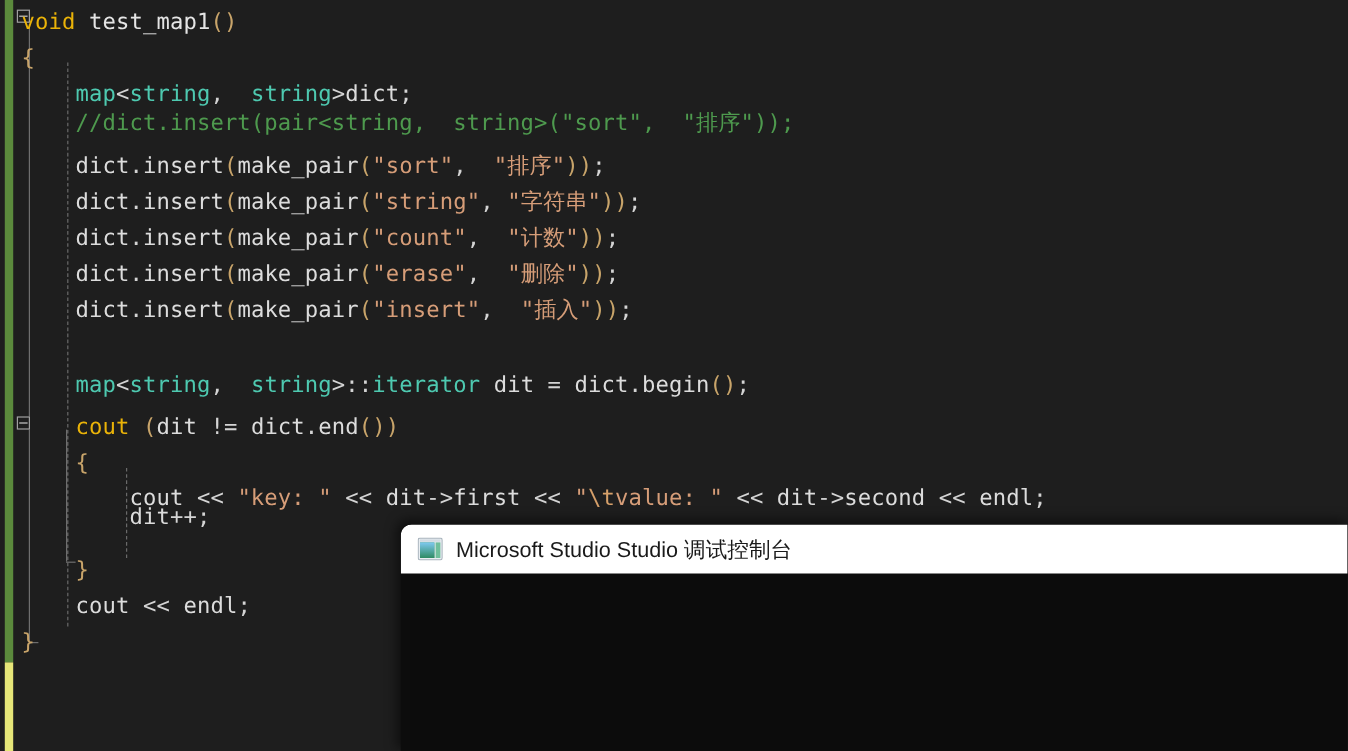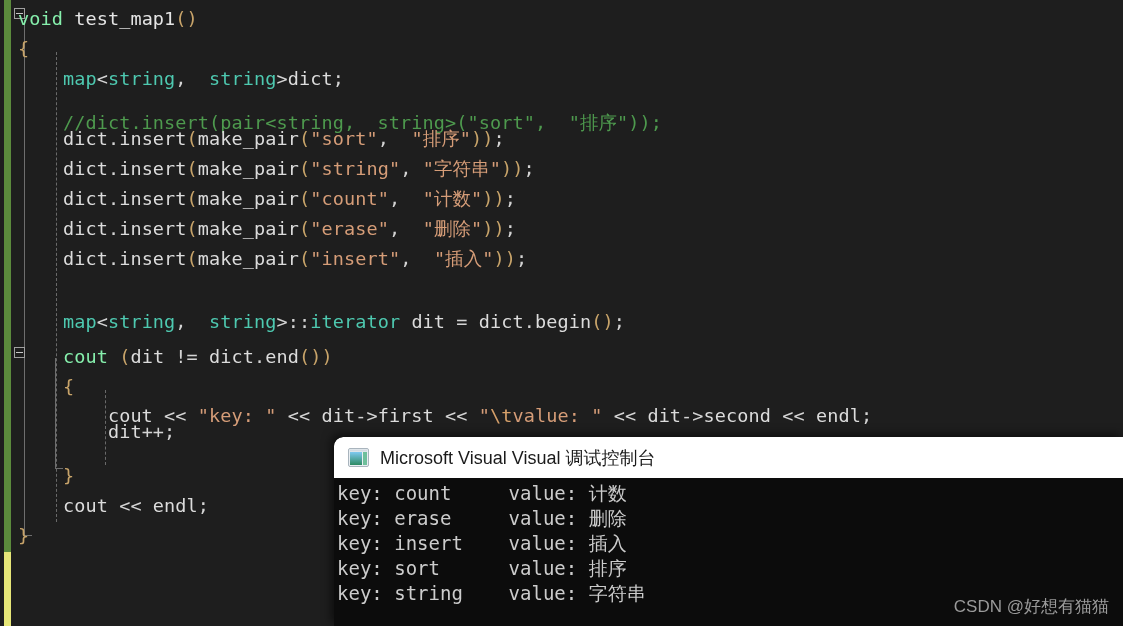--- a/index.html
+++ b/index.html
@@ -84,7 +84,7 @@
     color: #D4D4D4;
   }
 
-  .kw    { color: #86efac; margin-top: 11px; }   
+  .kw    { color: #eab308; margin-top: 11px; }   
   .typ   { color: #4EC9B0; }   
   .id    { color: #DCDCDC; }   
   .fn    { color: #e5e5e5; }

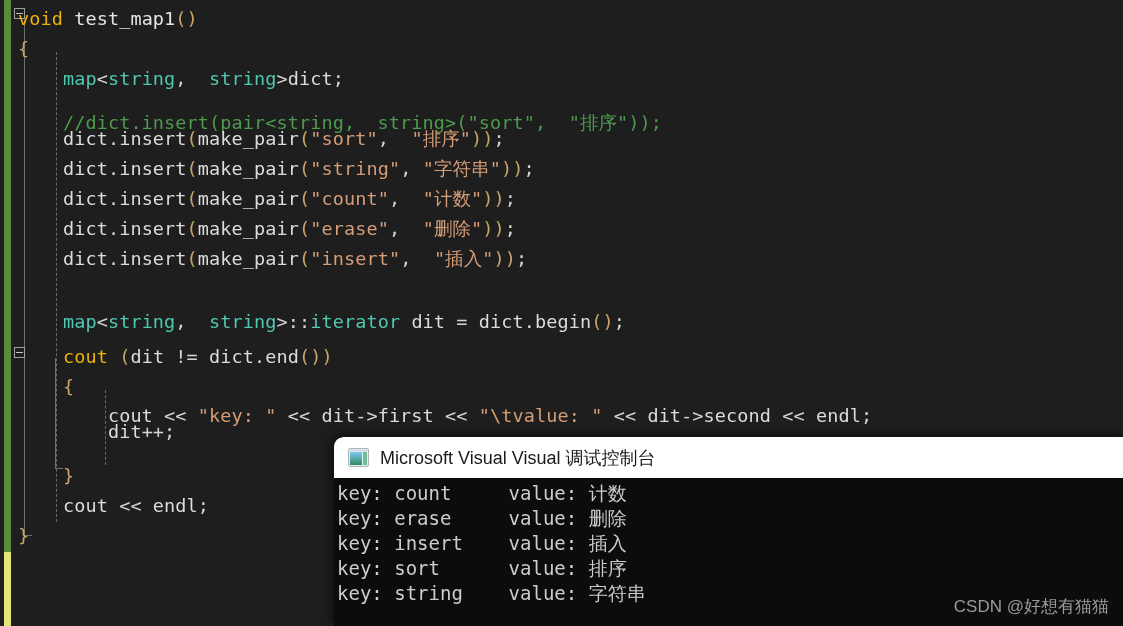--- a/index.html
+++ b/index.html
@@ -181,7 +181,7 @@
       <div class="code-line" style="top: 4px;"><span class="kw">void </span><span class="fn">test_map1</span><span class="pun">()</span></div>
       <div class="code-line" style="top: 34px;"><span class="pun">{</span></div>
       <div class="code-line" style="top: 64px;"><span class="op">    </span><span class="typ">map</span><span class="op">&lt;</span><span class="typ">string</span><span class="op">,  </span><span class="typ">string</span><span class="op">&gt;</span><span class="id">dict</span><span class="op">;</span></div>
-      <div class="code-line" style="top: 108px;"><span class="cmt">    //dict.insert(pair&lt;string,  string&gt;("sort",  "排序"));</span></div>
+      <div class="code-line" style="top: 88px;"><span class="cmt">    //dict.insert(pair&lt;string,  string&gt;("sort",  "排序"));</span></div>
       <div class="code-line" style="top: 124px;"><span class="op">    </span><span class="id">dict</span><span class="op">.</span><span class="id">insert</span><span class="pun">(</span><span class="id">make_pair</span><span class="pun">(</span><span class="str">"sort"</span><span class="op">,  </span><span class="str">"排序"</span><span class="pun">))</span><span class="op">;</span></div>
       <div class="code-line" style="top: 154px;"><span class="op">    </span><span class="id">dict</span><span class="op">.</span><span class="id">insert</span><span class="pun">(</span><span class="id">make_pair</span><span class="pun">(</span><span class="str">"string"</span><span class="op">, </span><span class="str">"字符串"</span><span class="pun">))</span><span class="op">;</span></div>
       <div class="code-line" style="top: 184px;"><span class="op">    </span><span class="id">dict</span><span class="op">.</span><span class="id">insert</span><span class="pun">(</span><span class="id">make_pair</span><span class="pun">(</span><span class="str">"count"</span><span class="op">,  </span><span class="str">"计数"</span><span class="pun">))</span><span class="op">;</span></div>

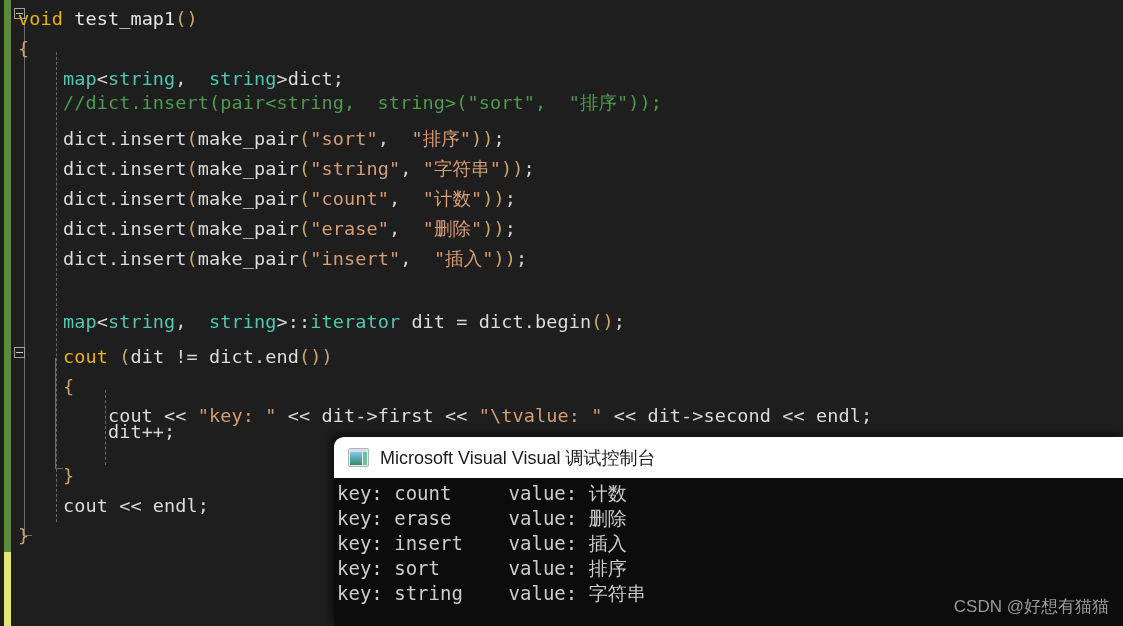--- a/index.html
+++ b/index.html
@@ -217,7 +217,7 @@
         </defs>
       </svg>
     </span>
-    <span id="console-title-text">Microsoft Visual Visual 调试控制台</span>
+    <span id="console-title-text">Microsoft Studio Studio 调试控制台</span>
   </div>
 
   <div id="console-body">

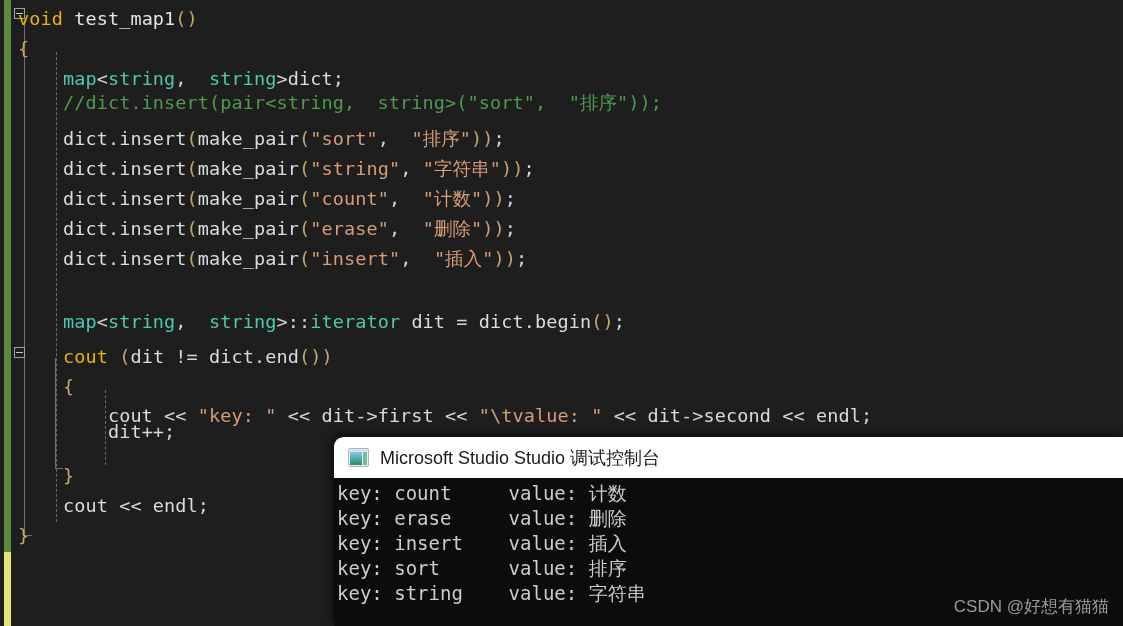--- a/index.html
+++ b/index.html
@@ -220,16 +220,6 @@
     <span id="console-title-text">Microsoft Studio Studio 调试控制台</span>
   </div>
 
-  <div id="console-body">
-    <div id="console-lines">
-        <div class="console-line" style="top: 3px;">key: count     value: 计数</div>
-        <div class="console-line" style="top: 28px;">key: erase     value: 删除</div>
-        <div class="console-line" style="top: 53px;">key: insert    value: 插入</div>
-        <div class="console-line" style="top: 78px;">key: sort      value: 排序</div>
-        <div class="console-line" style="top: 103px;">key: string    value: 字符串</div>
-      </div>
-    <div id="watermark">CSDN @好想有猫猫</div>
-  </div>
 </div>
 
 </body></html>

